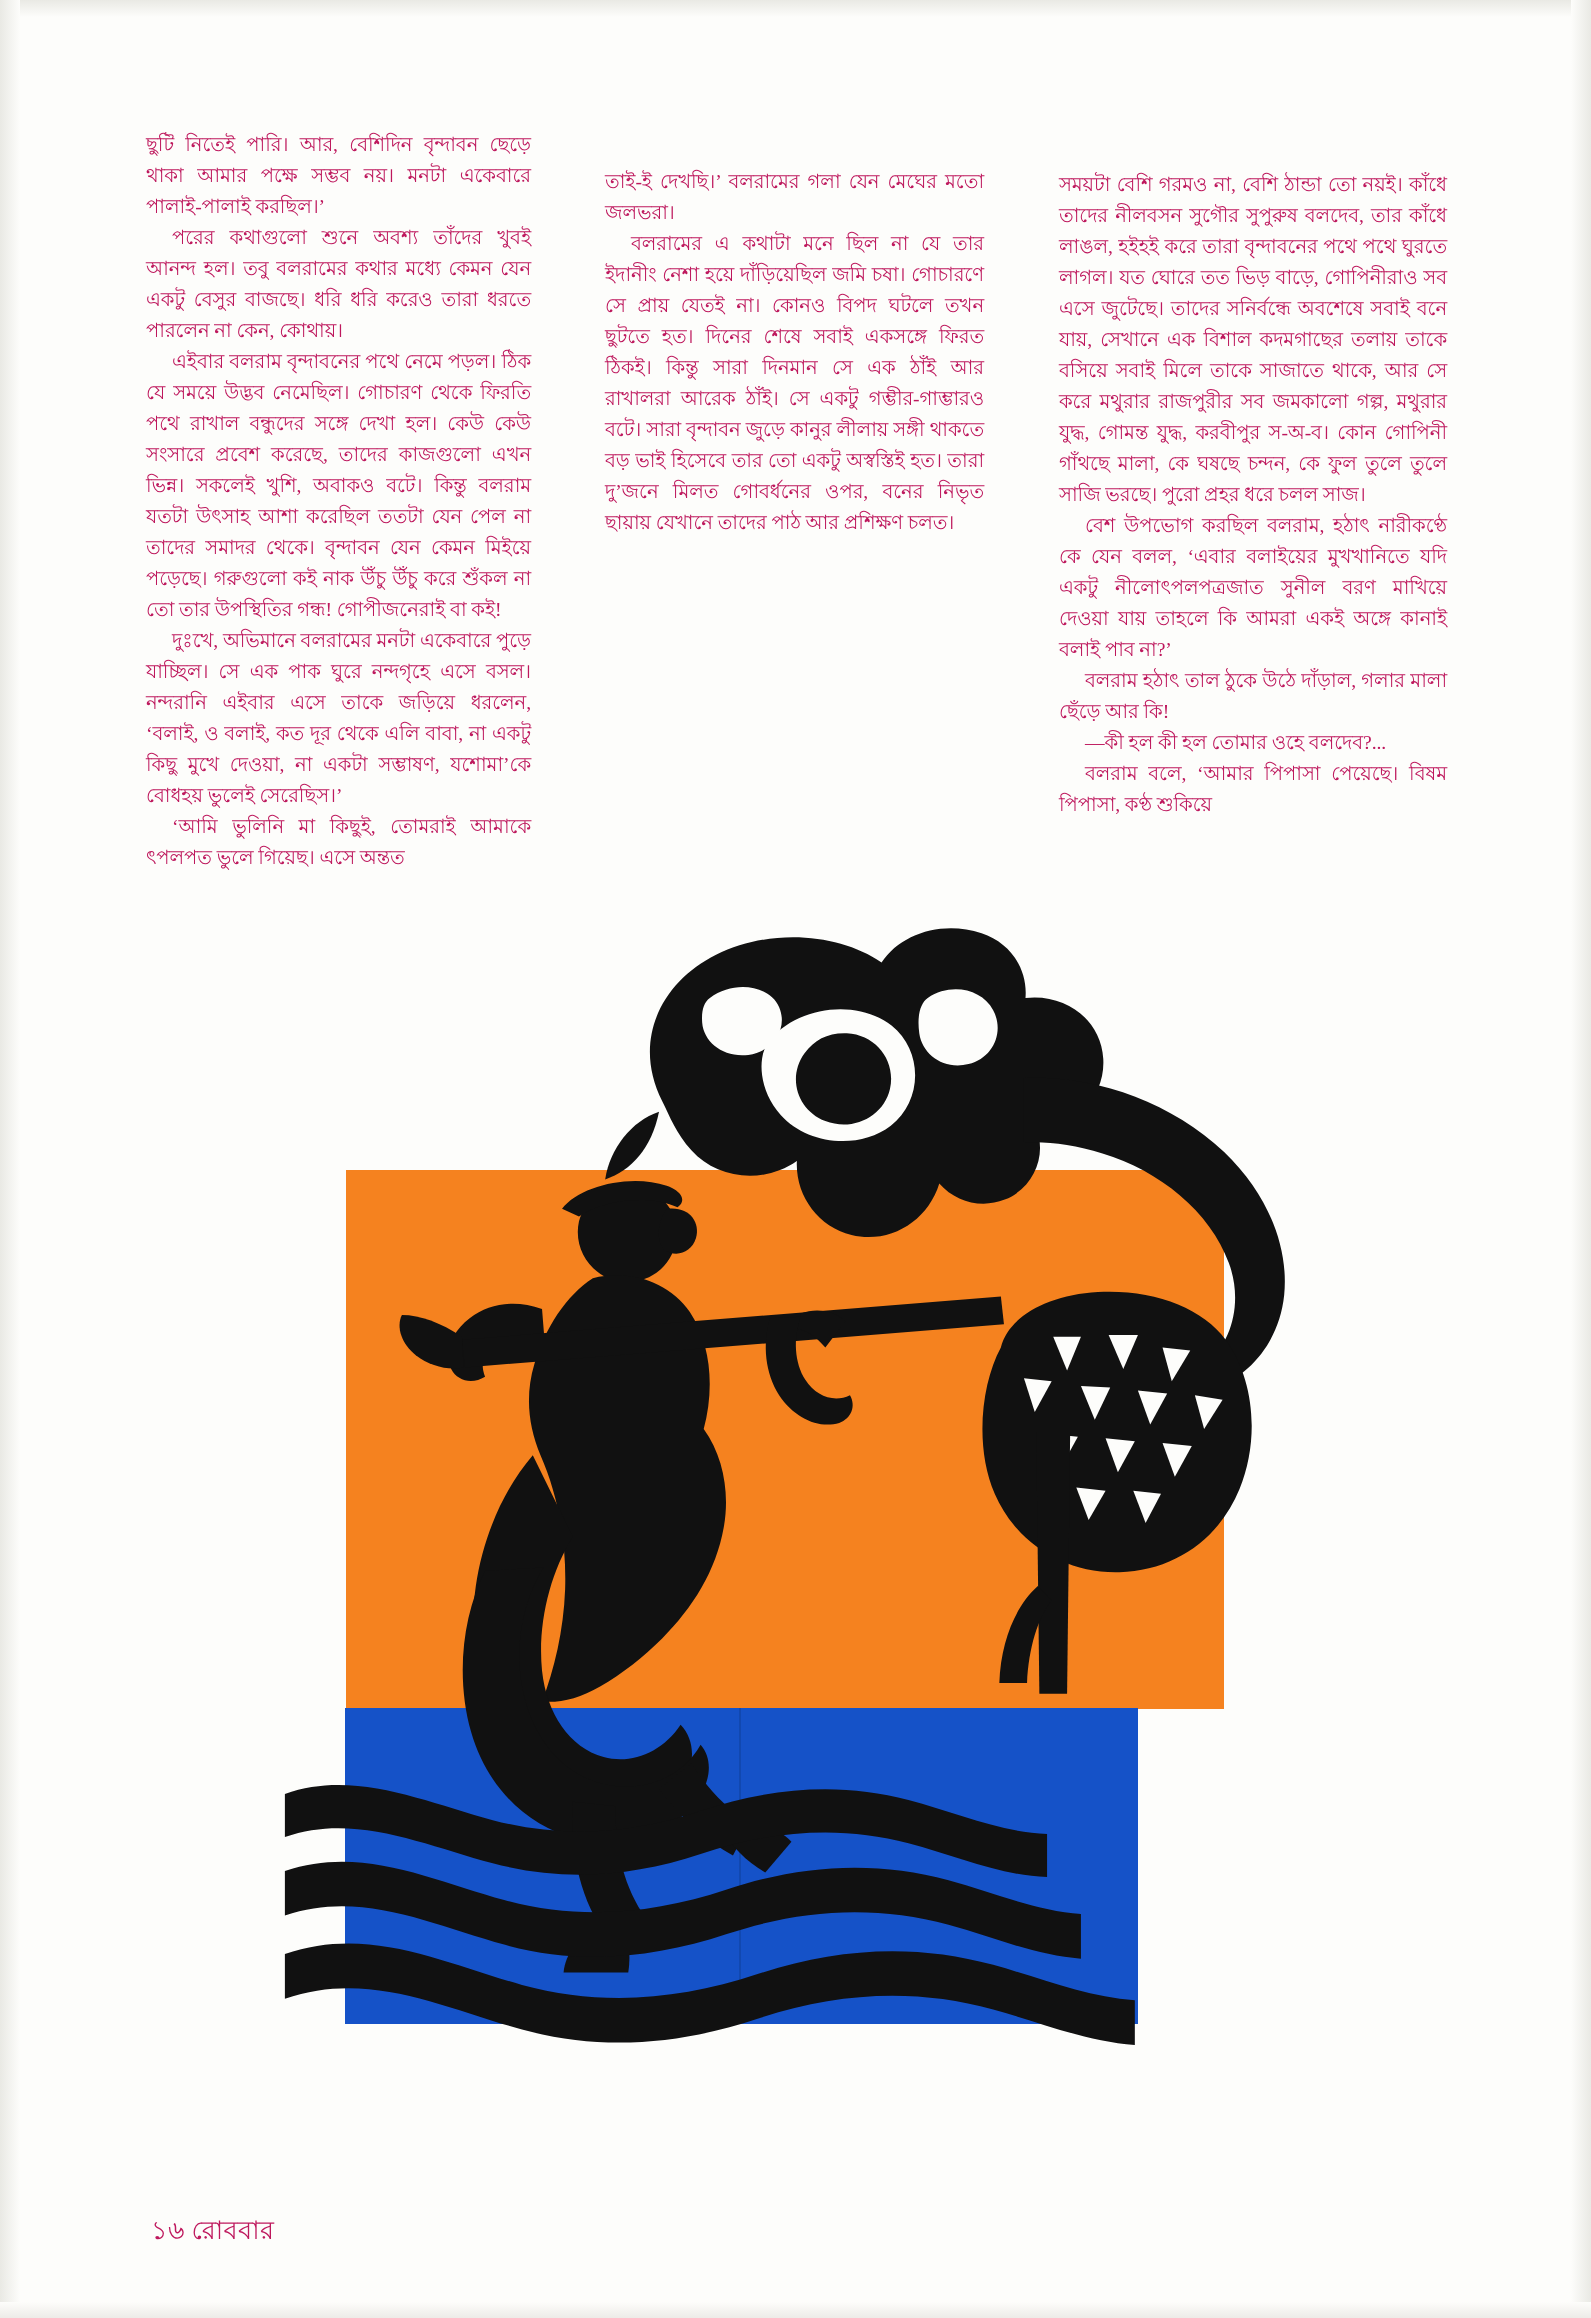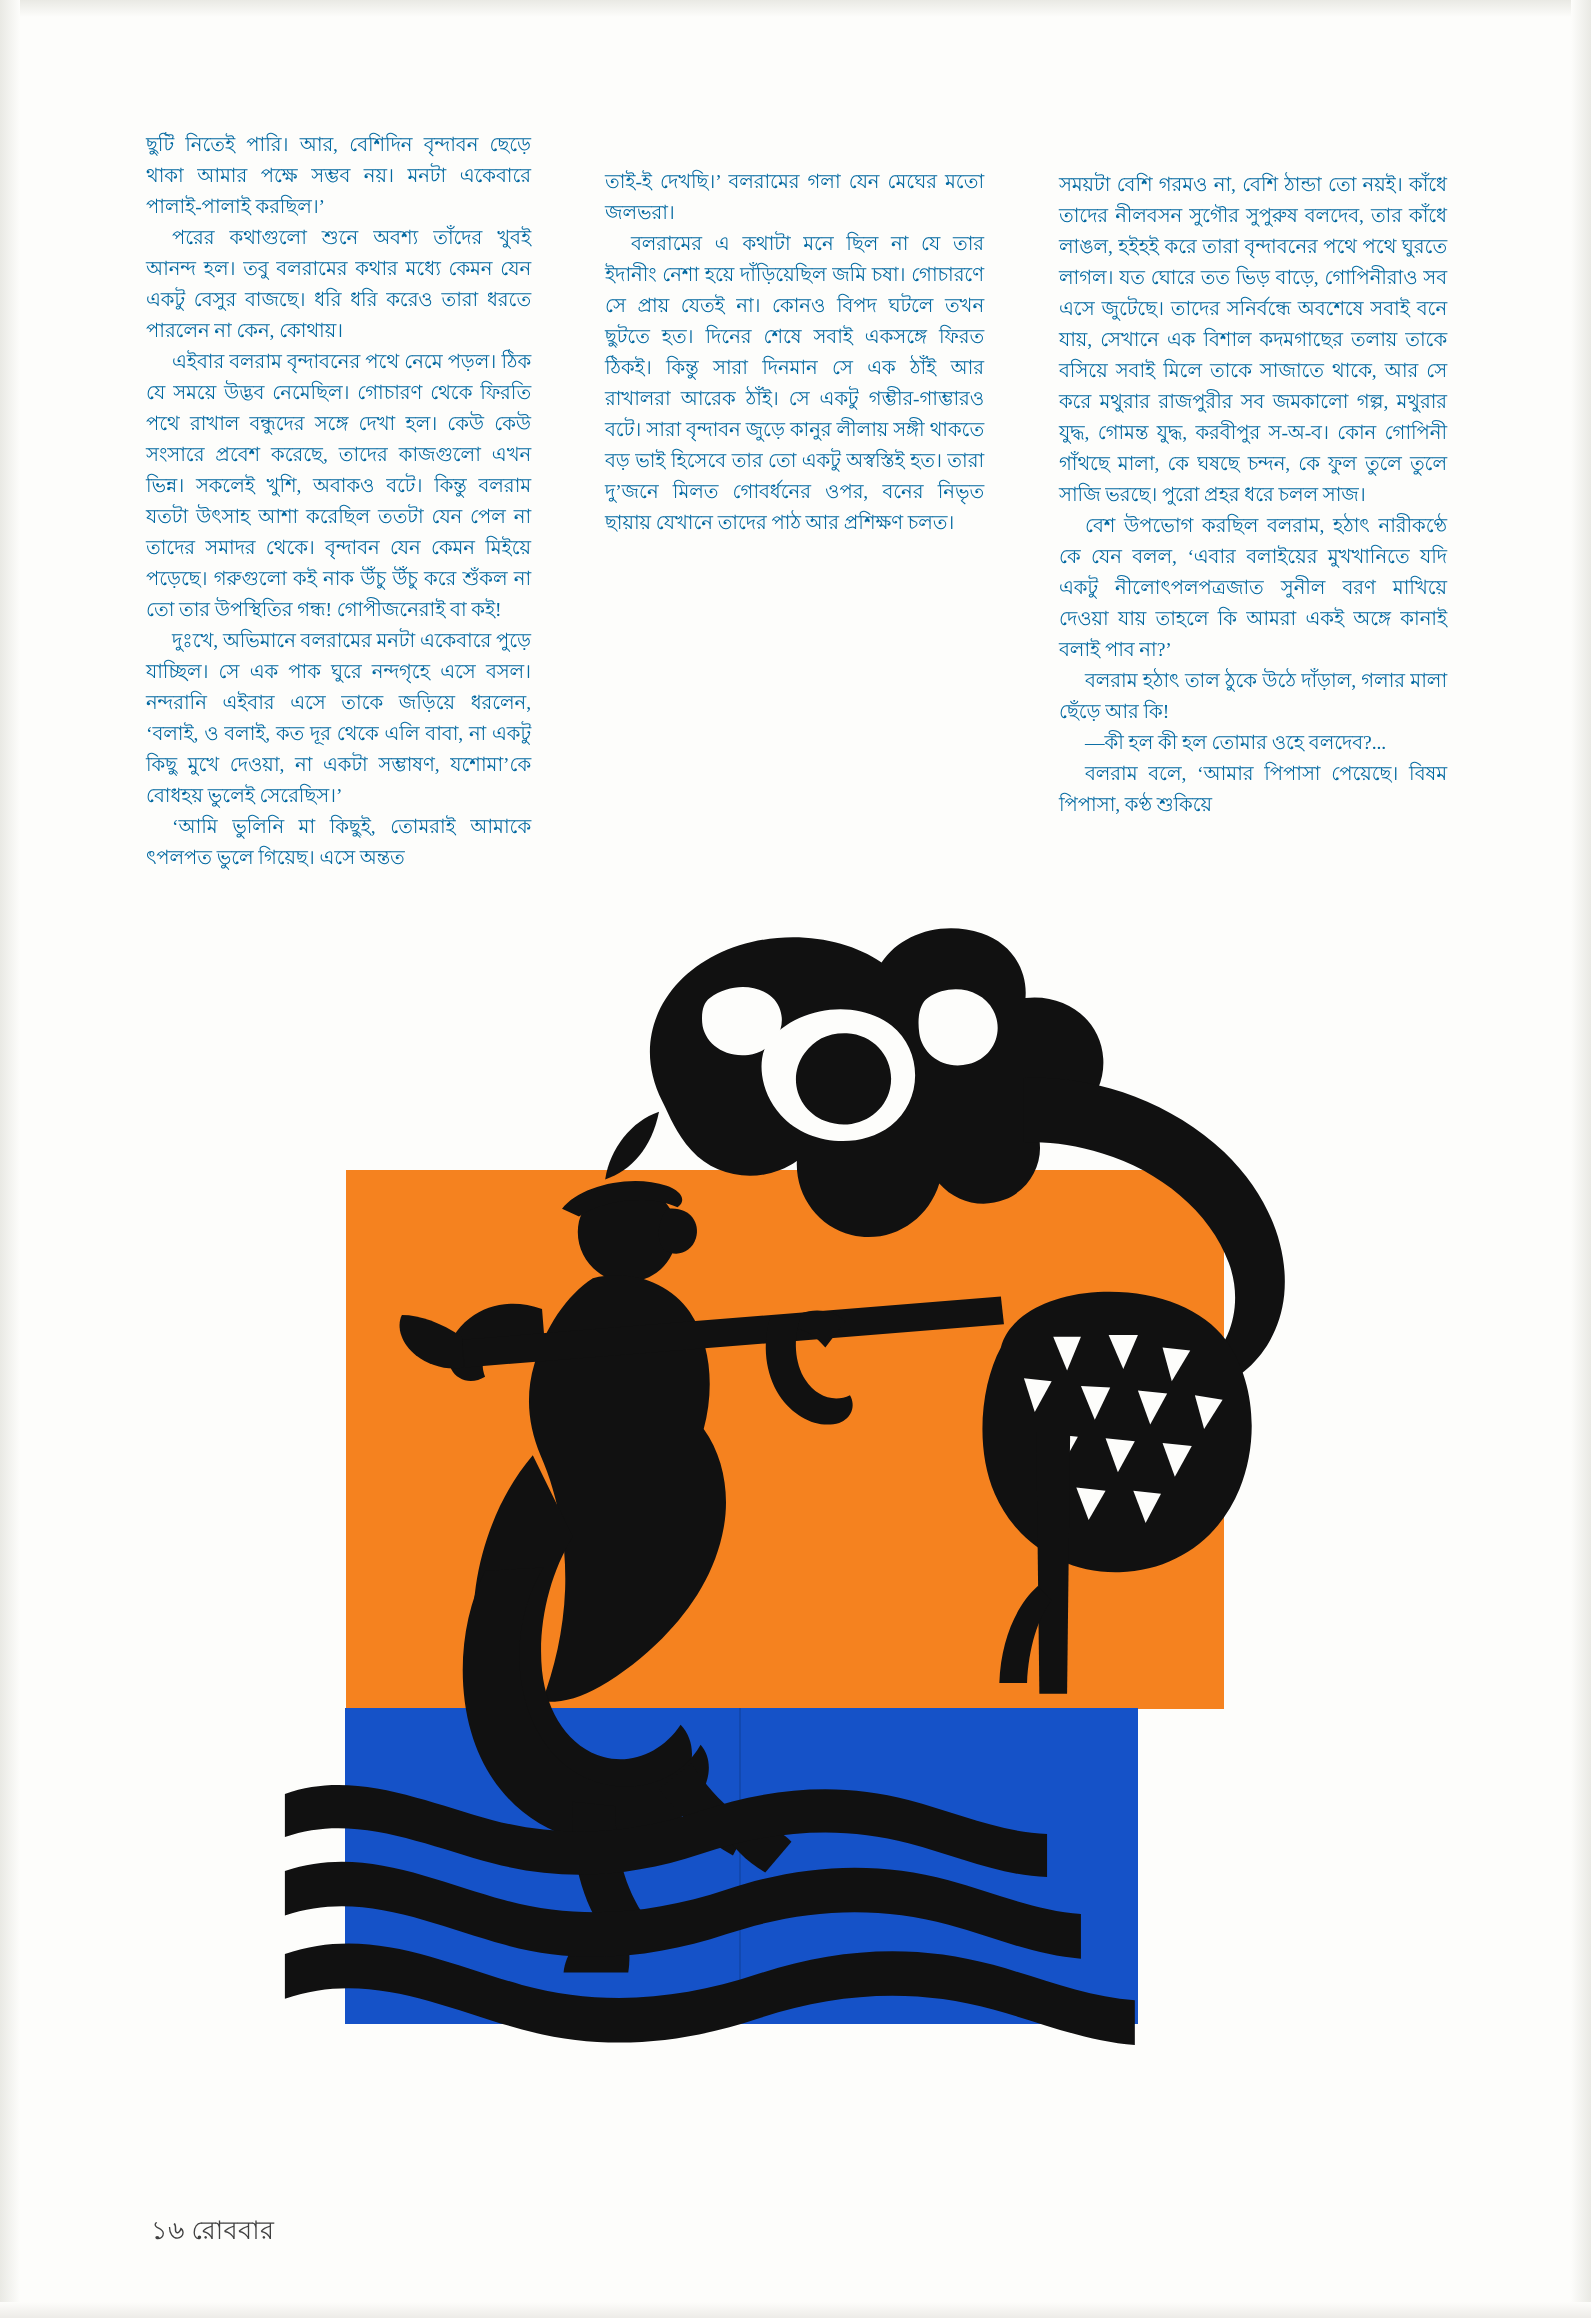--- a/index.html
+++ b/index.html
@@ -67,7 +67,7 @@
     width: 385px;
     font-size: 19.6px;
     line-height: 31px;
-    color: #0369a1;
+    color: #be185d;
     text-align: justify;
     text-justify: inter-word;
     letter-spacing: -0.1px;

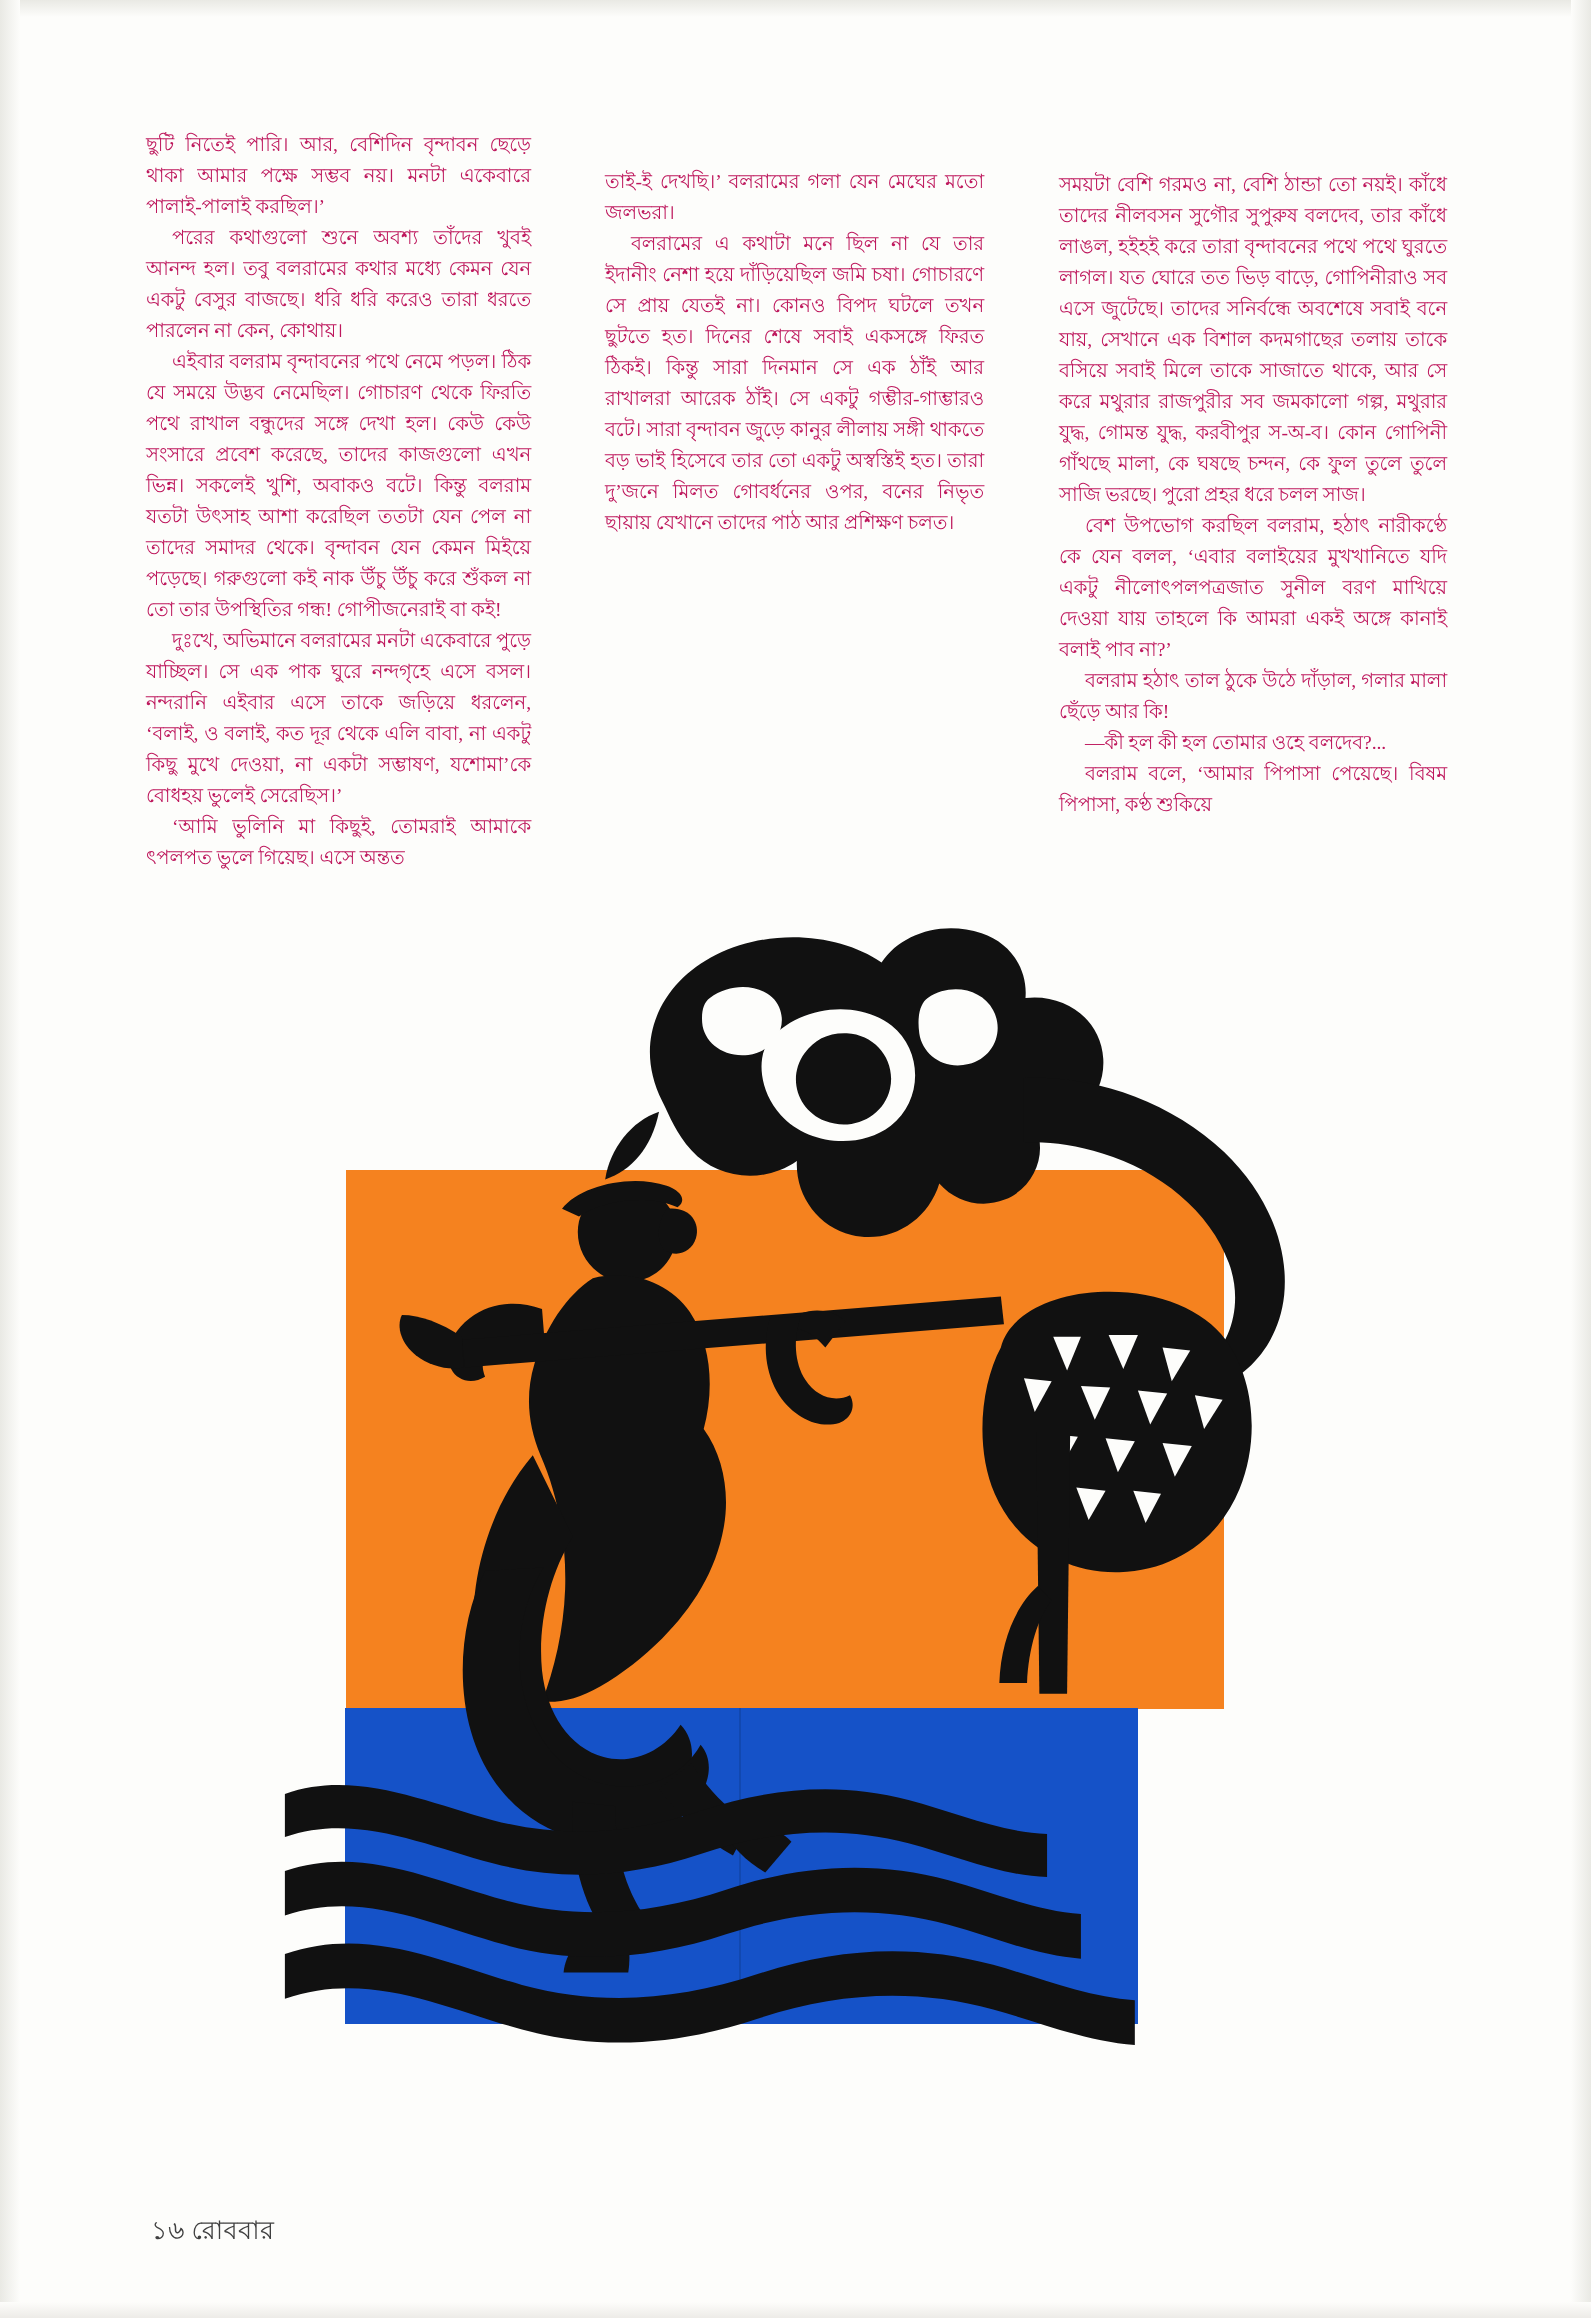--- a/index.html
+++ b/index.html
@@ -140,7 +140,7 @@
     left: 151px;
     top: 2211px;
     font-size: 25.4px;
-    color: #404040;
+    color: #be185d;
     font-family: "Liberation Serif", "DejaVu Serif", serif;
     letter-spacing: 0.4px;
   }

